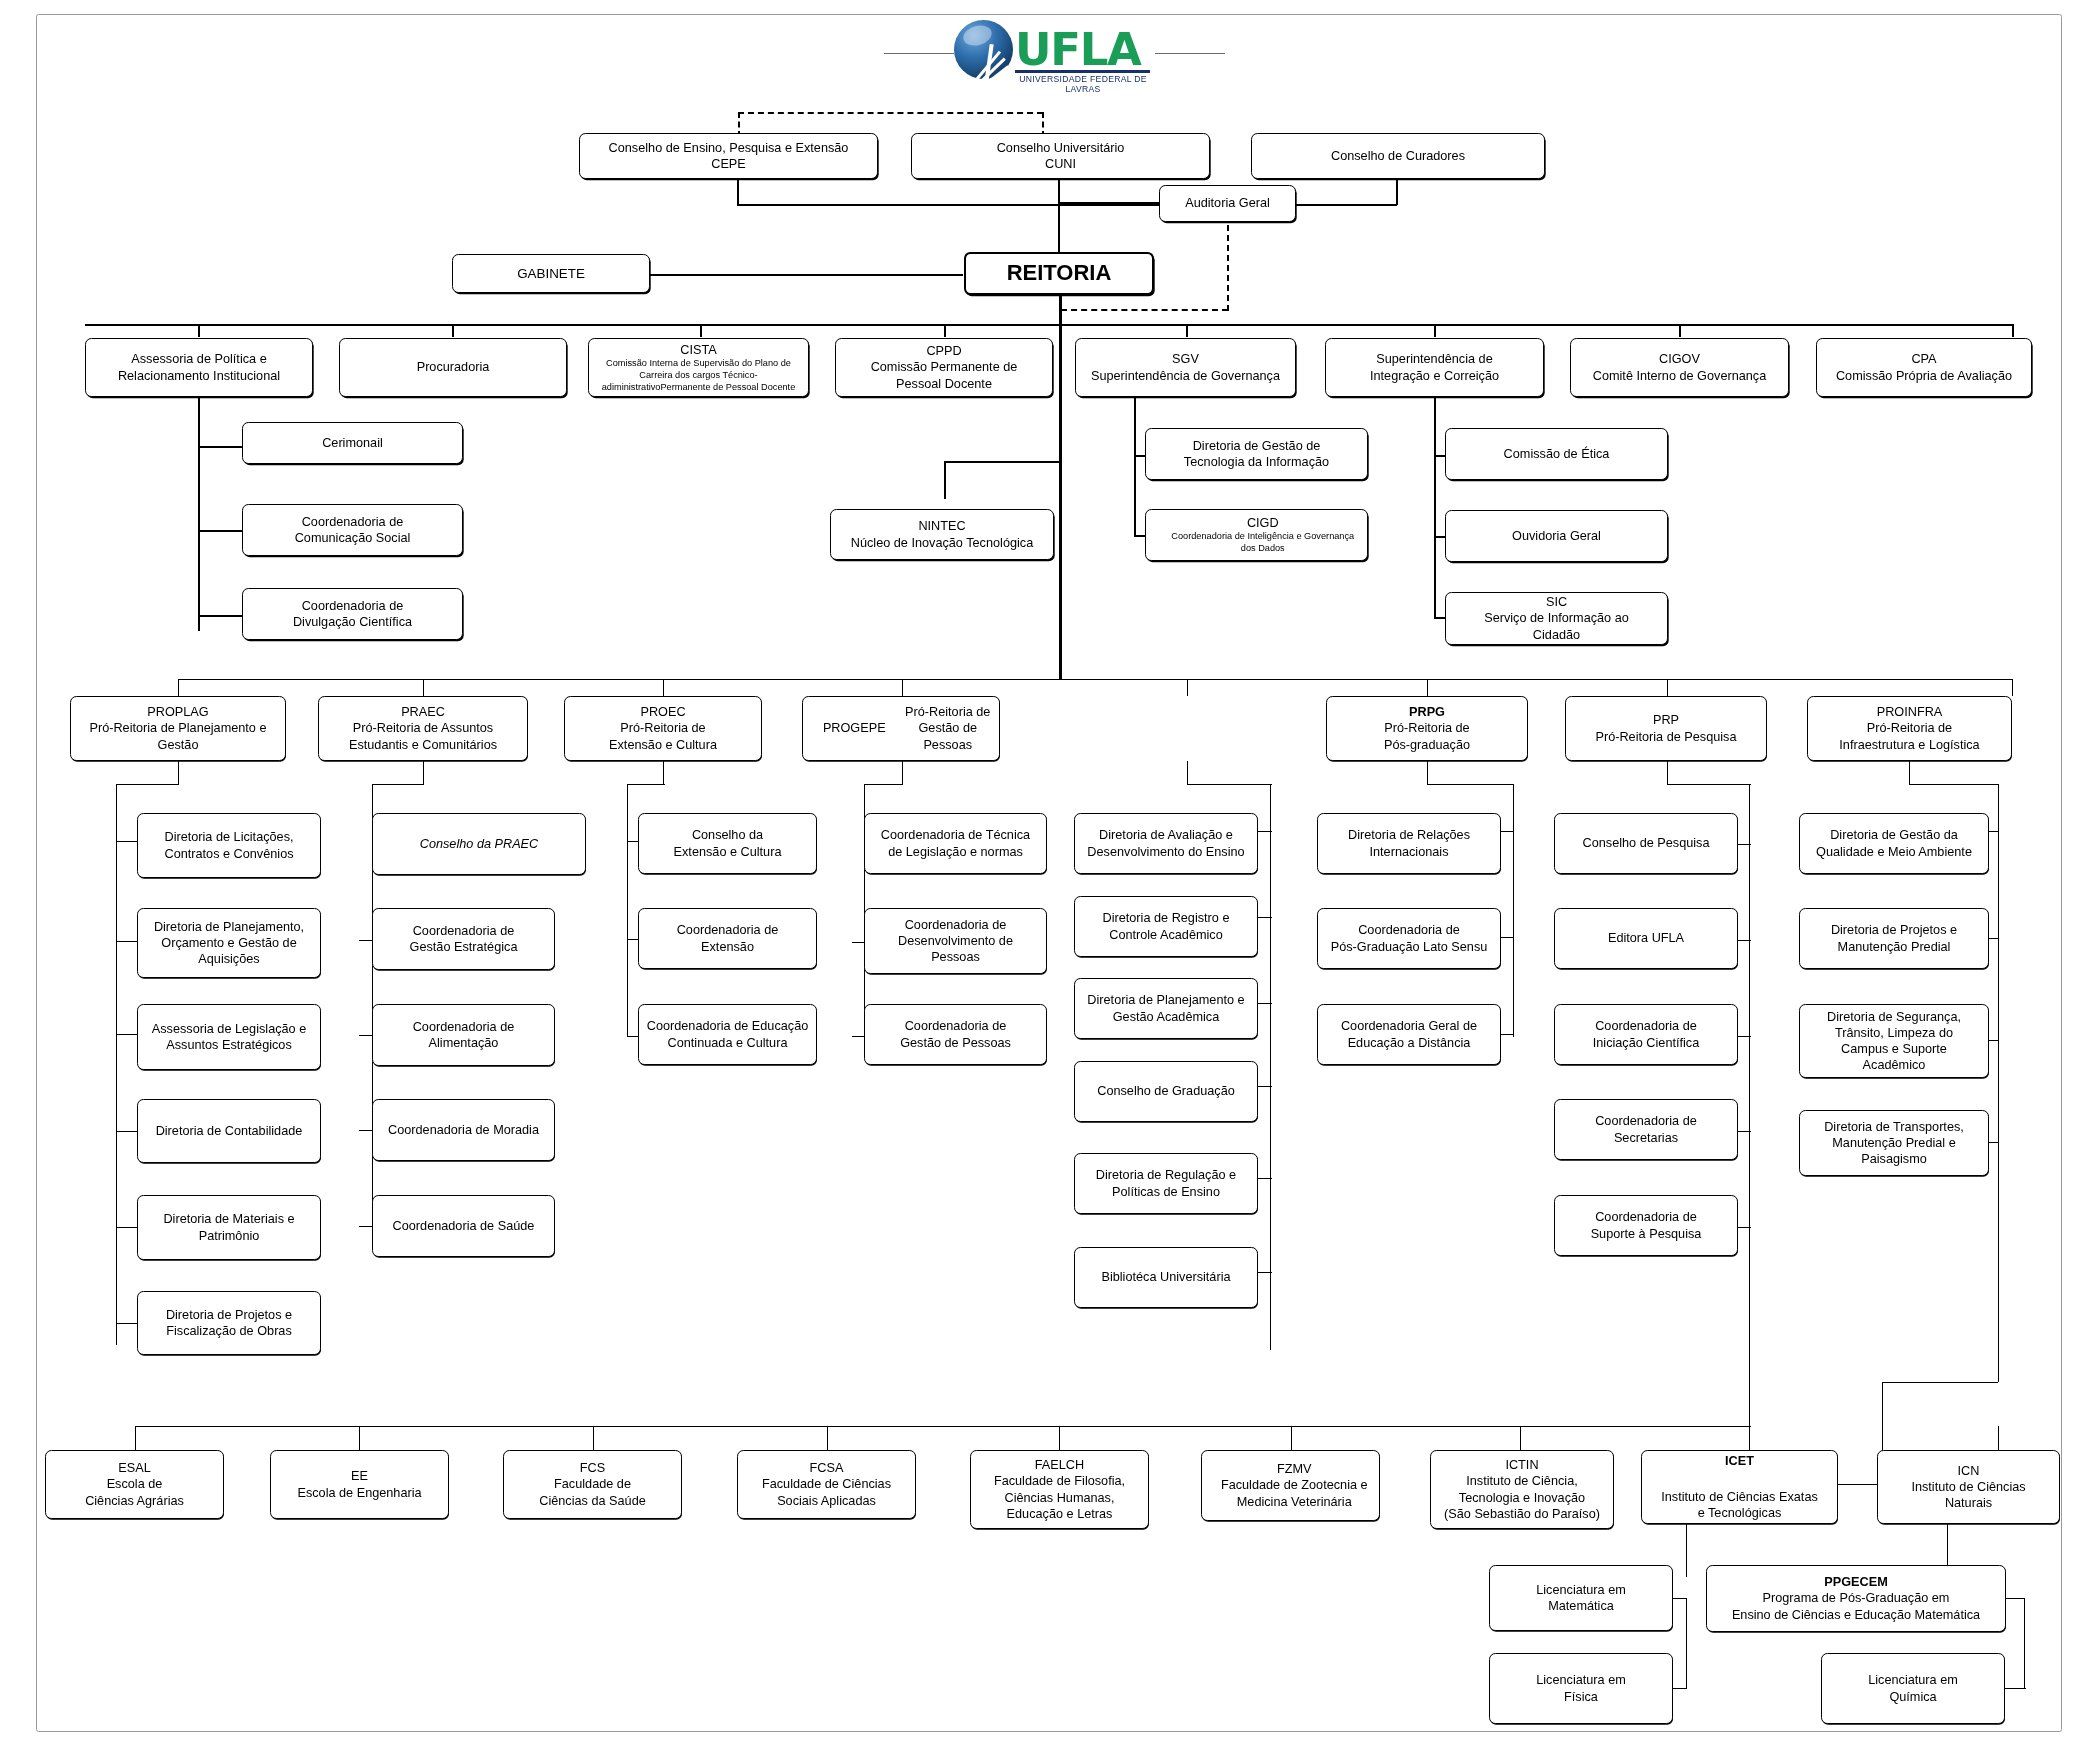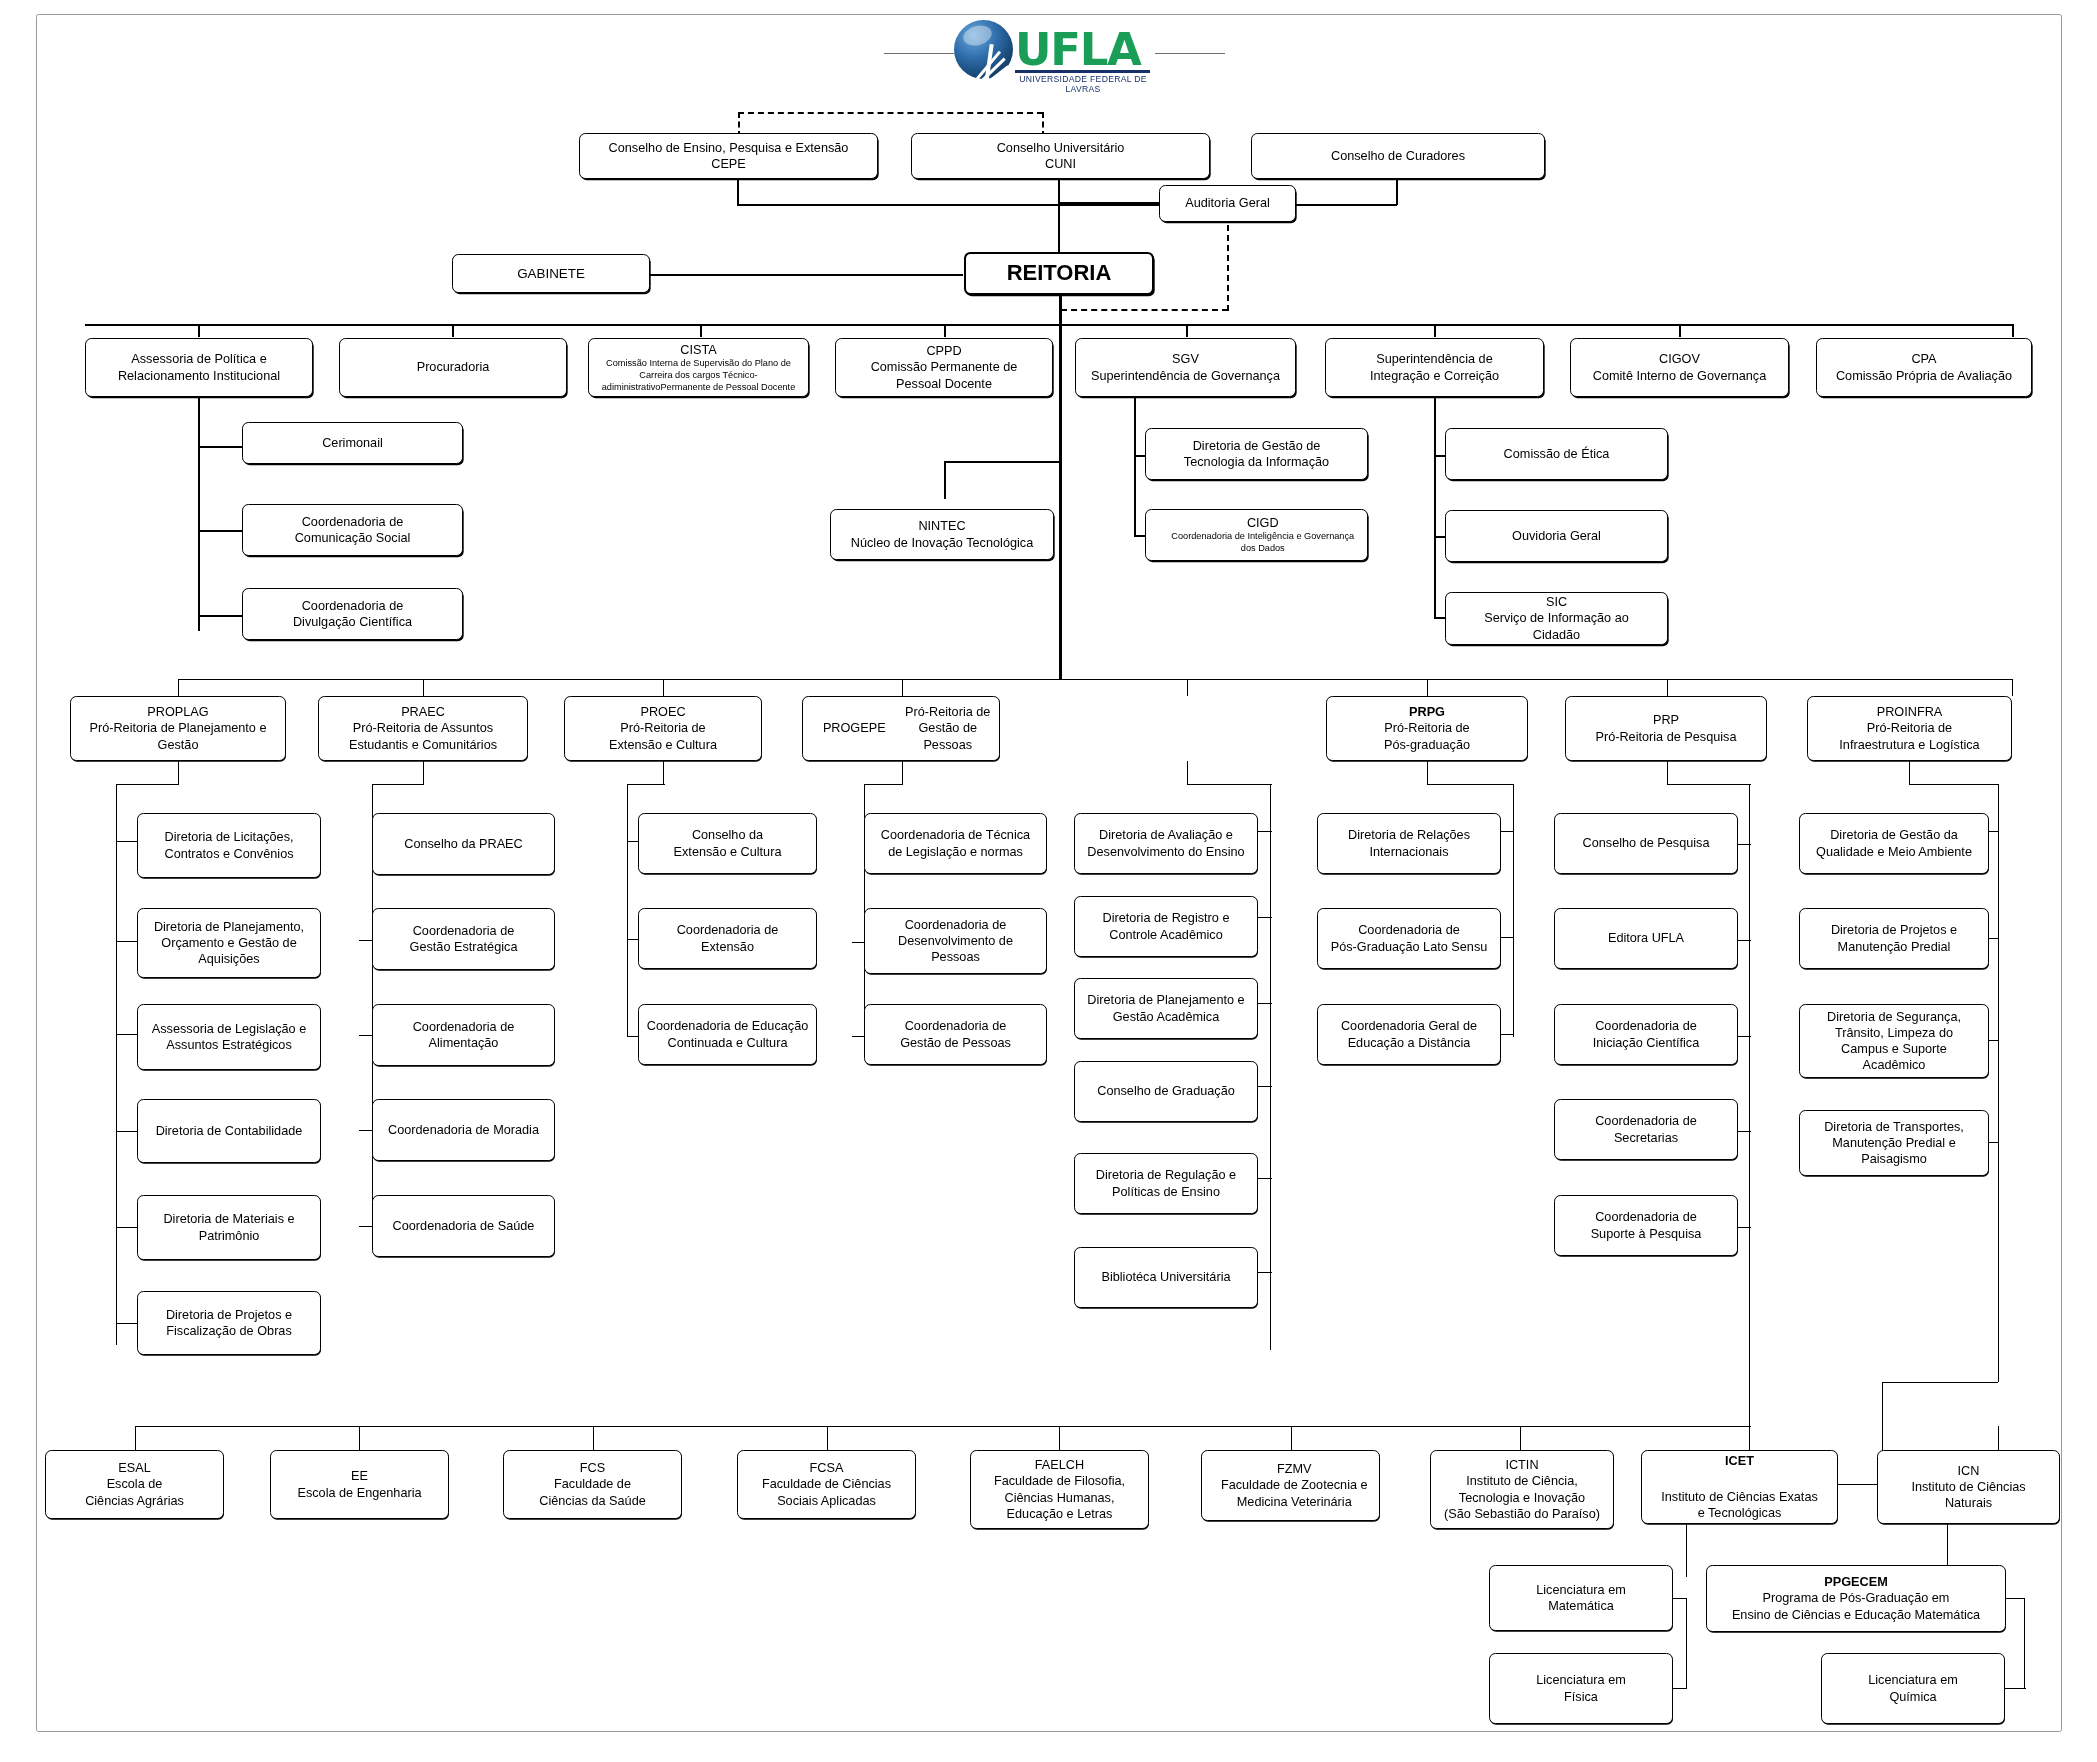--- a/index.html
+++ b/index.html
@@ -274,7 +274,7 @@
   <div class="ln v2" style="left:372px;top:784px;height:459px;"></div>
   <div class="ln h2" style="left:372px;top:784px;width:52px;"></div>
 
-  <div class="box thin" style="left:372px;top:813px;width:183px;height:62px;">
+  <div class="box thin" style="left:372px;top:813px;width:214px;height:62px;font-style:italic;">
     <span class="t f17">Conselho da PRAEC</span>
   </div>
   <div class="box thin" style="left:372px;top:908px;width:183px;height:62px;">

